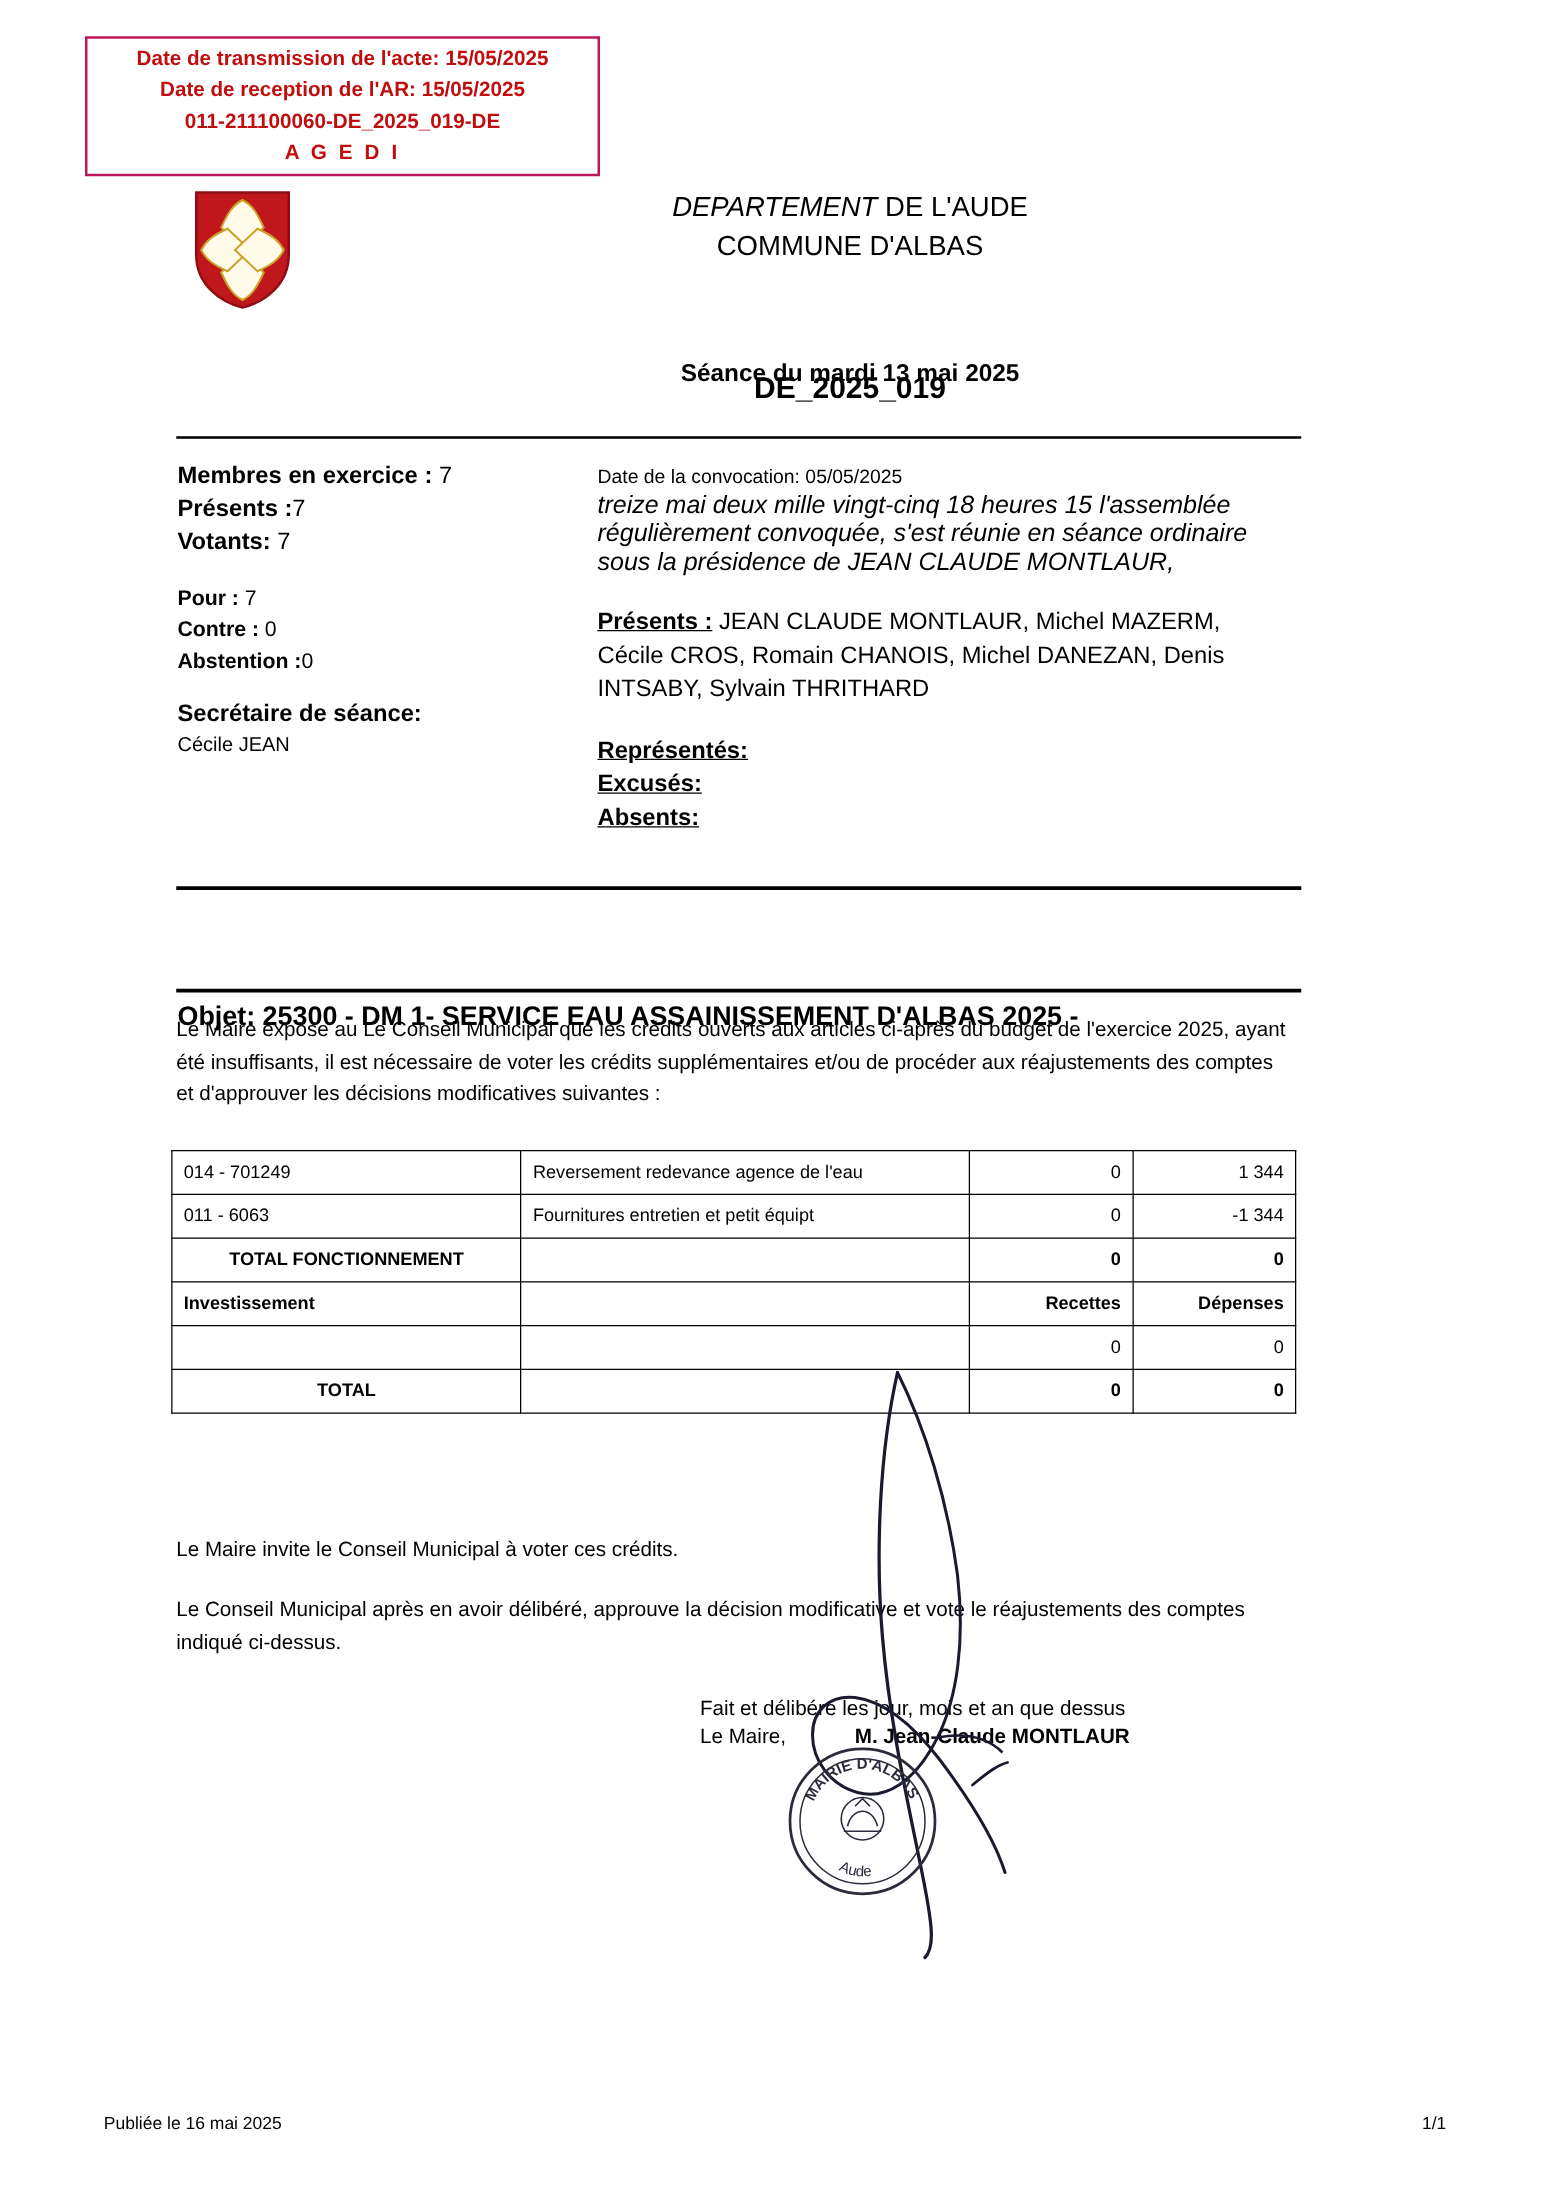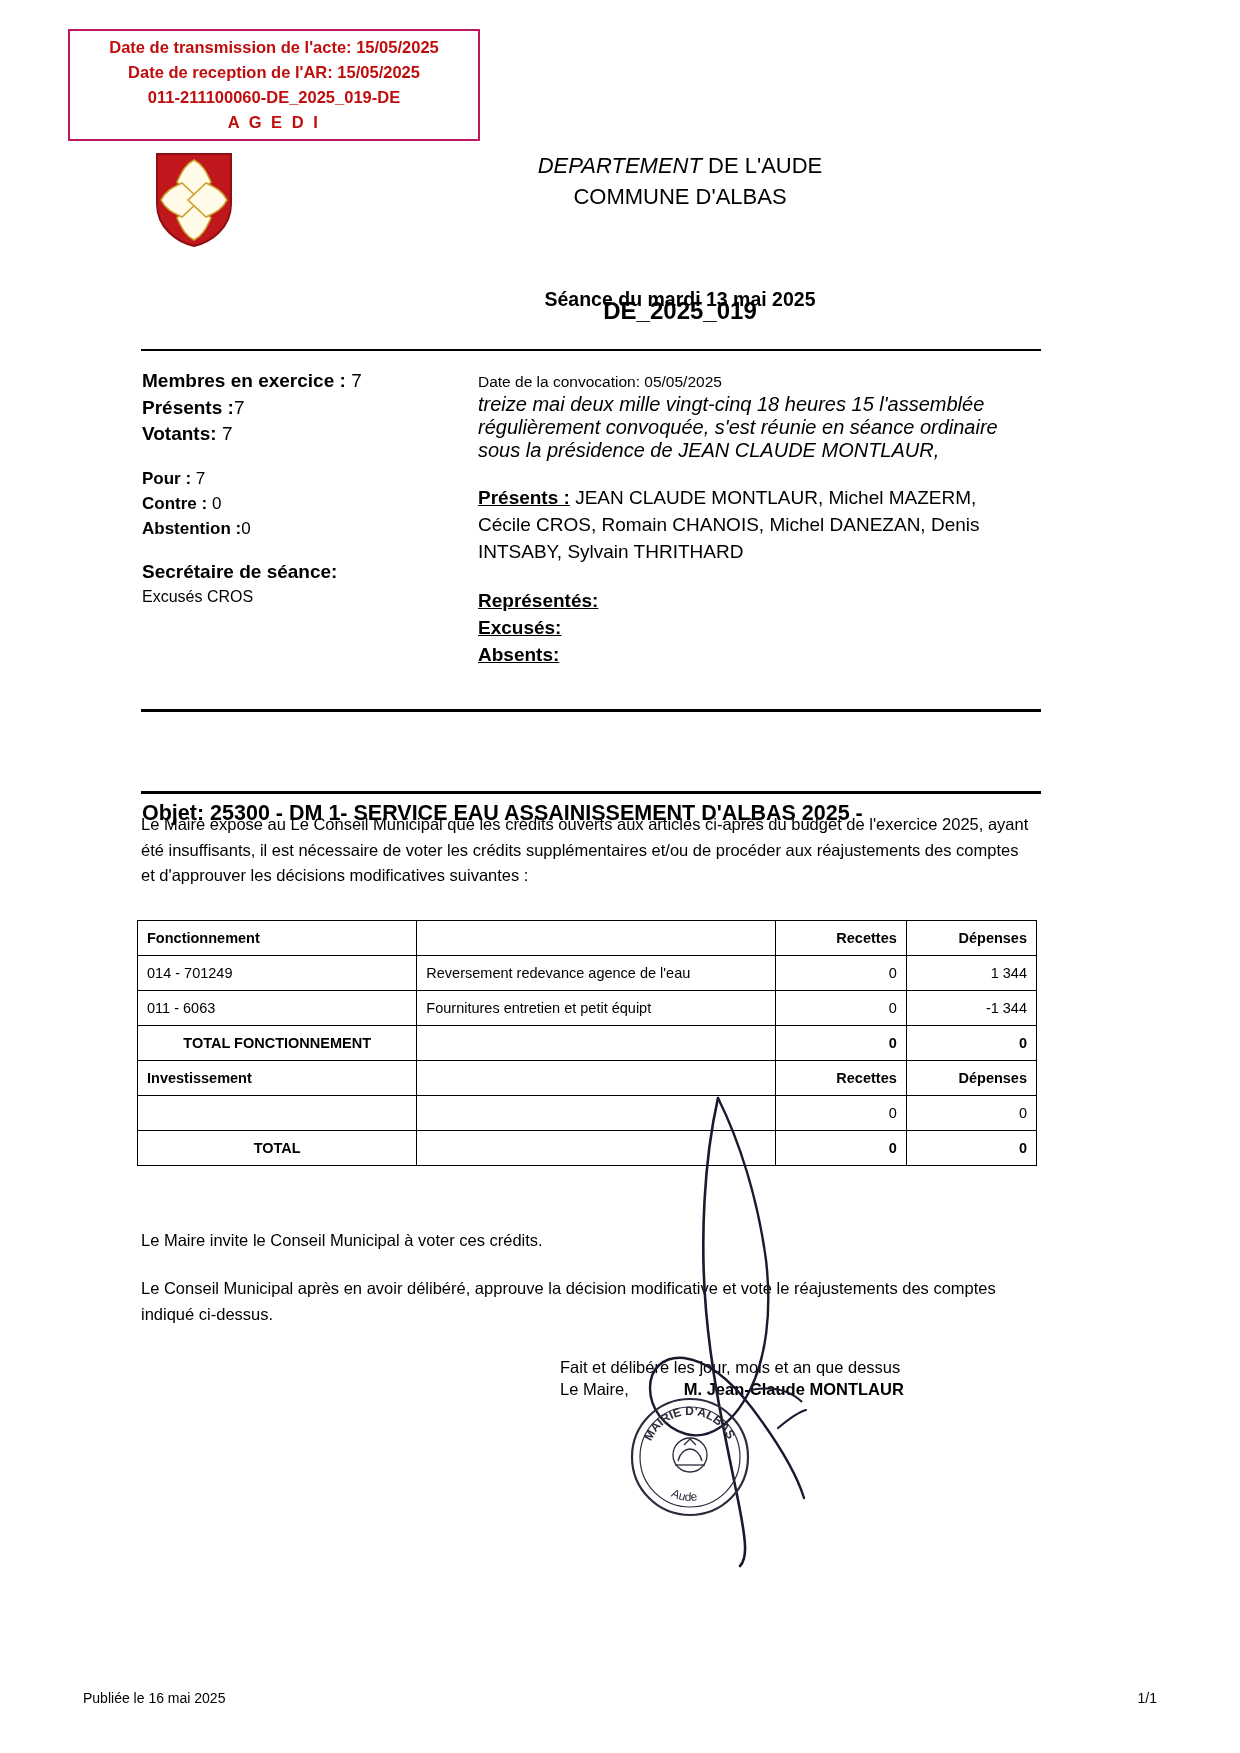--- a/index.html
+++ b/index.html
@@ -137,7 +137,7 @@
     <div class="lrow2"><span>Abstention :</span><span class="v">0</span></div>
     <div class="lgap"></div>
     <div class="secr-title">Secrétaire de séance:</div>
-    <div class="secr-name">Excusés CROS</div>
+    <div class="secr-name">Cécile JEAN</div>
   </div>
 
   <div class="rcol">

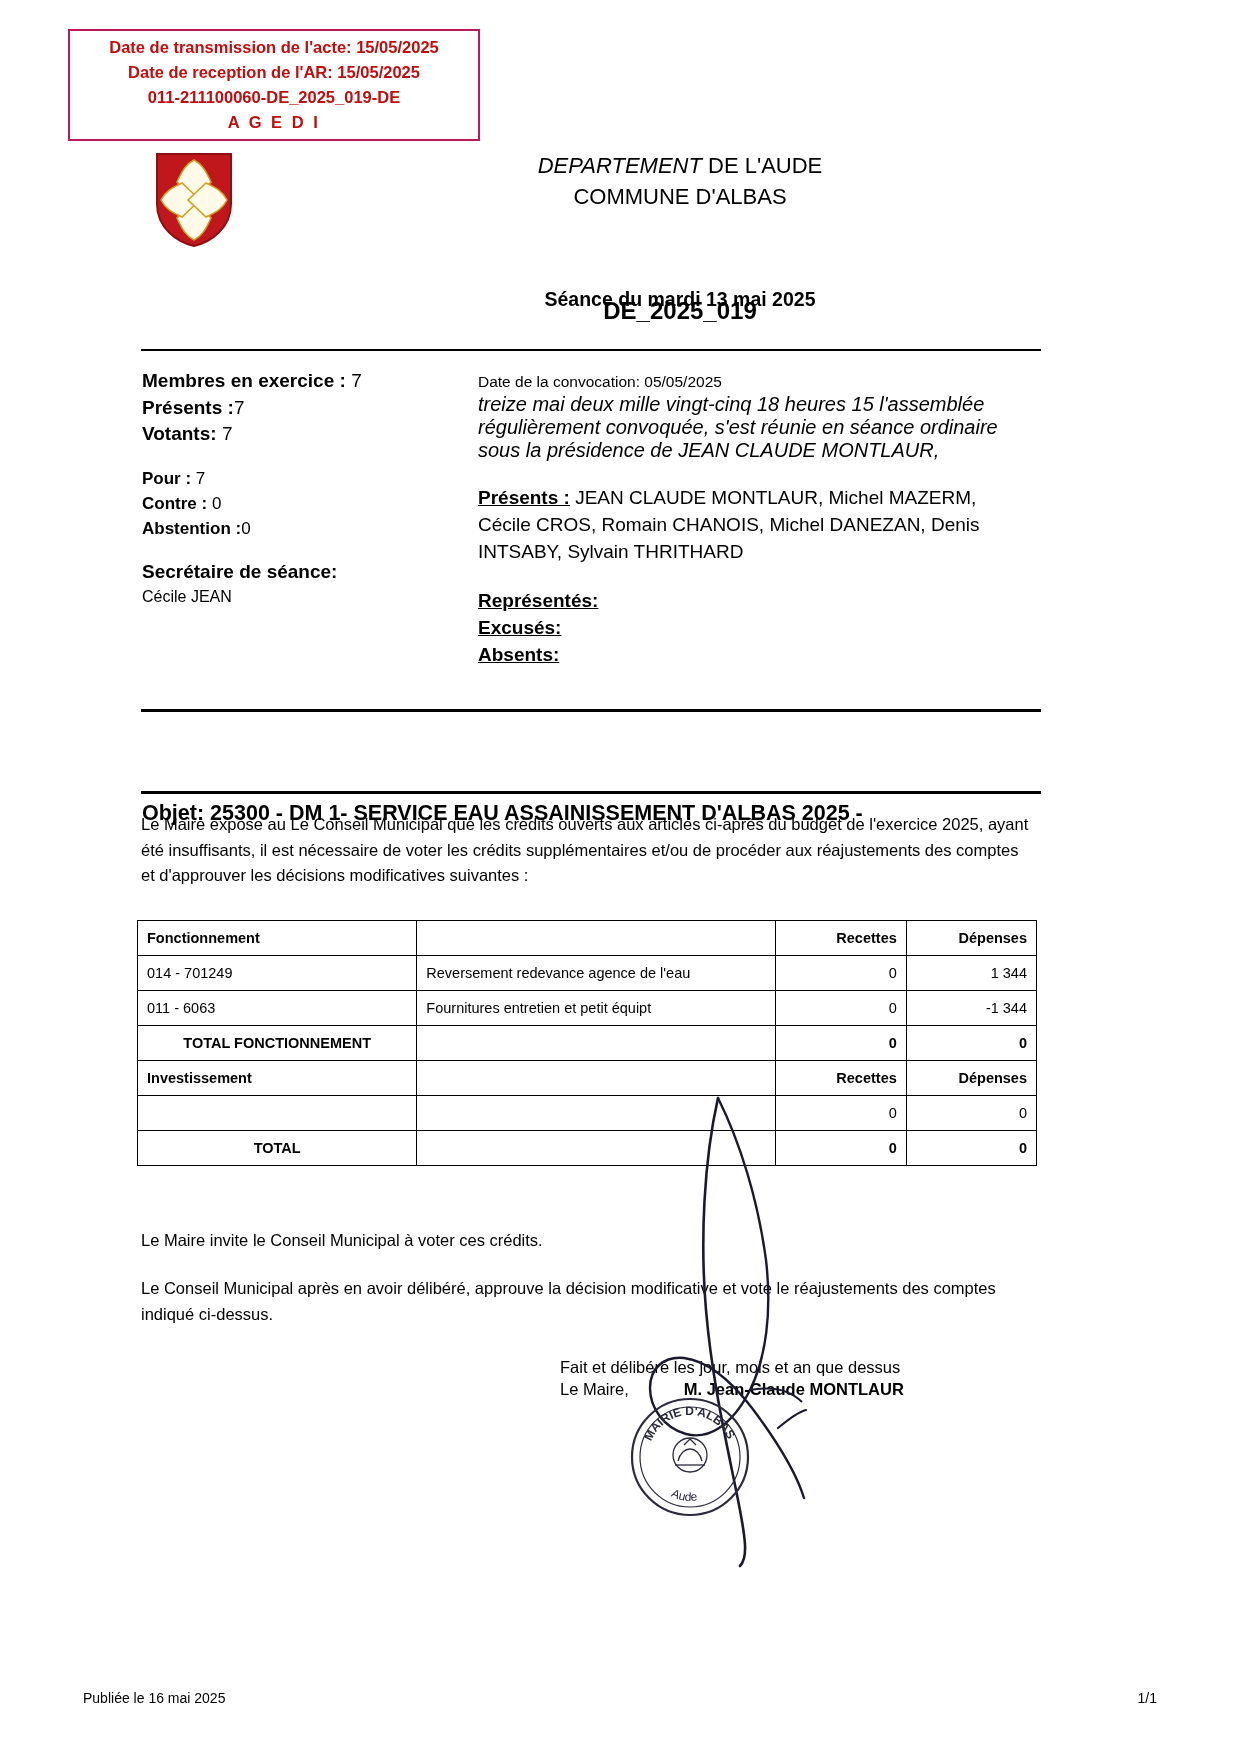--- a/index.html
+++ b/index.html
@@ -163,12 +163,6 @@
 
   <table class="fin">
     <tbody>
-      <tr>
-        <td class="c1 hdr">Fonctionnement</td>
-        <td class="c2"></td>
-        <td class="c3 hdr">Recettes</td>
-        <td class="c4 hdr">Dépenses</td>
-      </tr>
       <tr>
         <td class="c1">014 - 701249</td>
         <td class="c2">Reversement redevance agence de l'eau</td>

